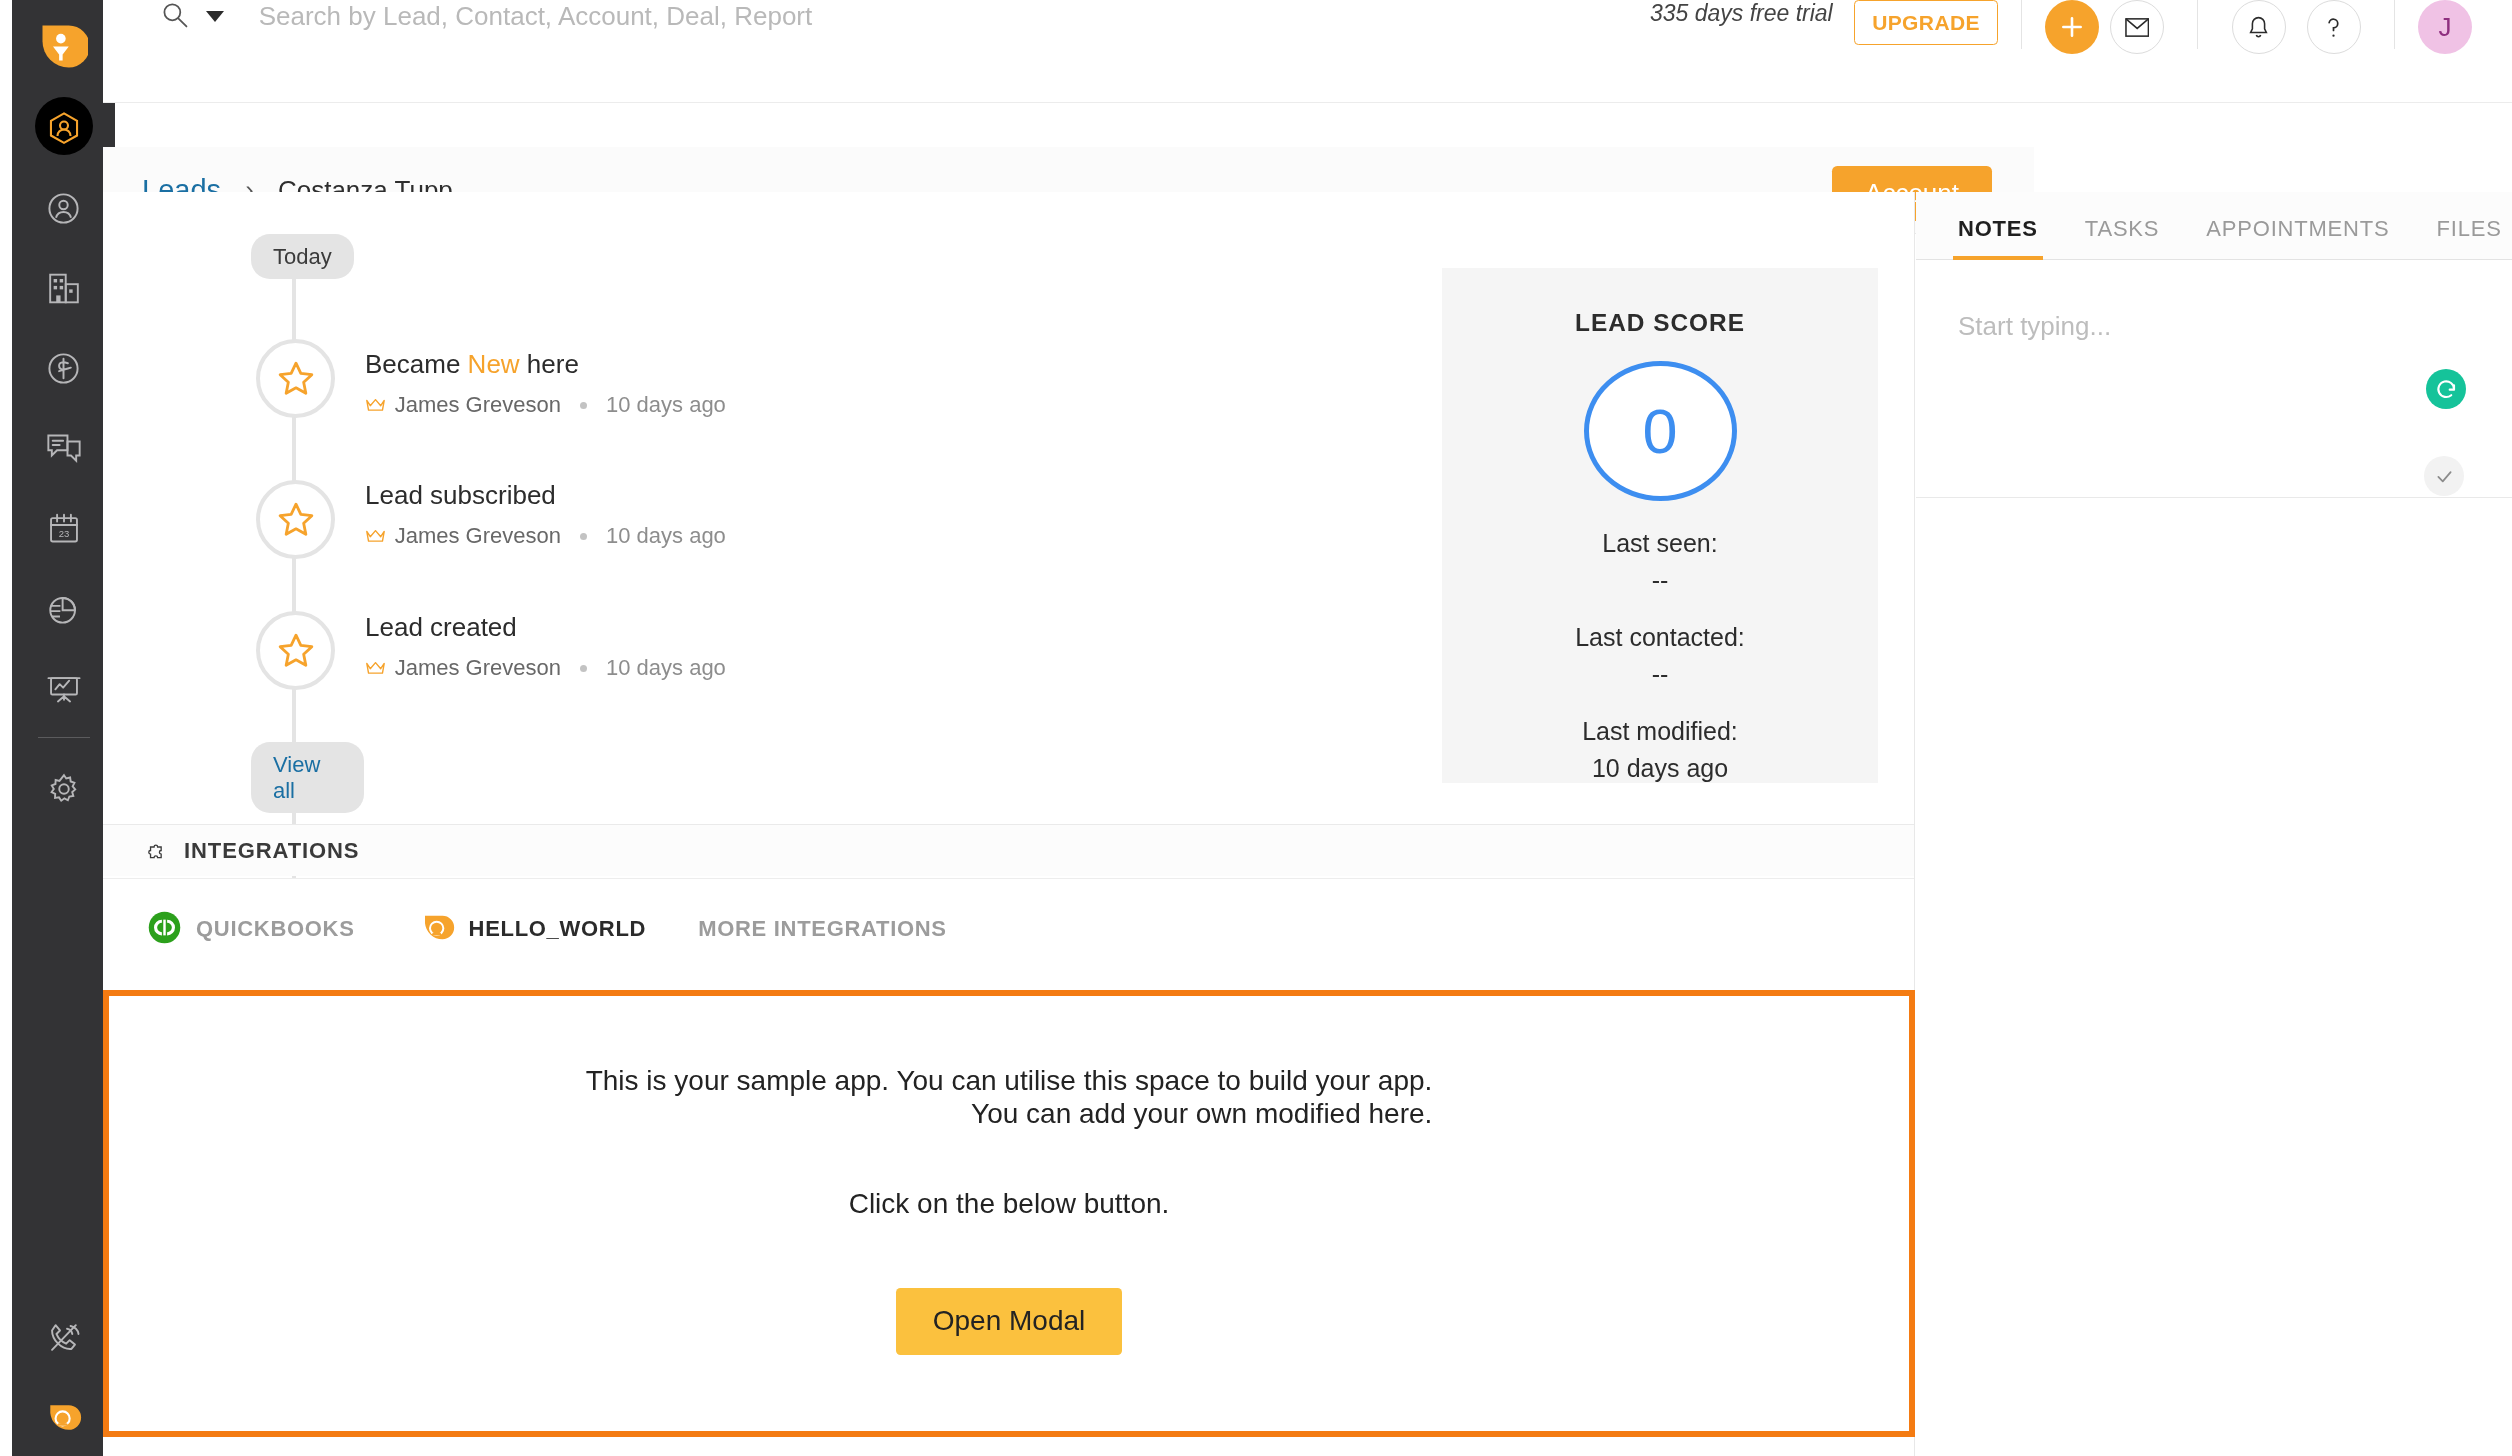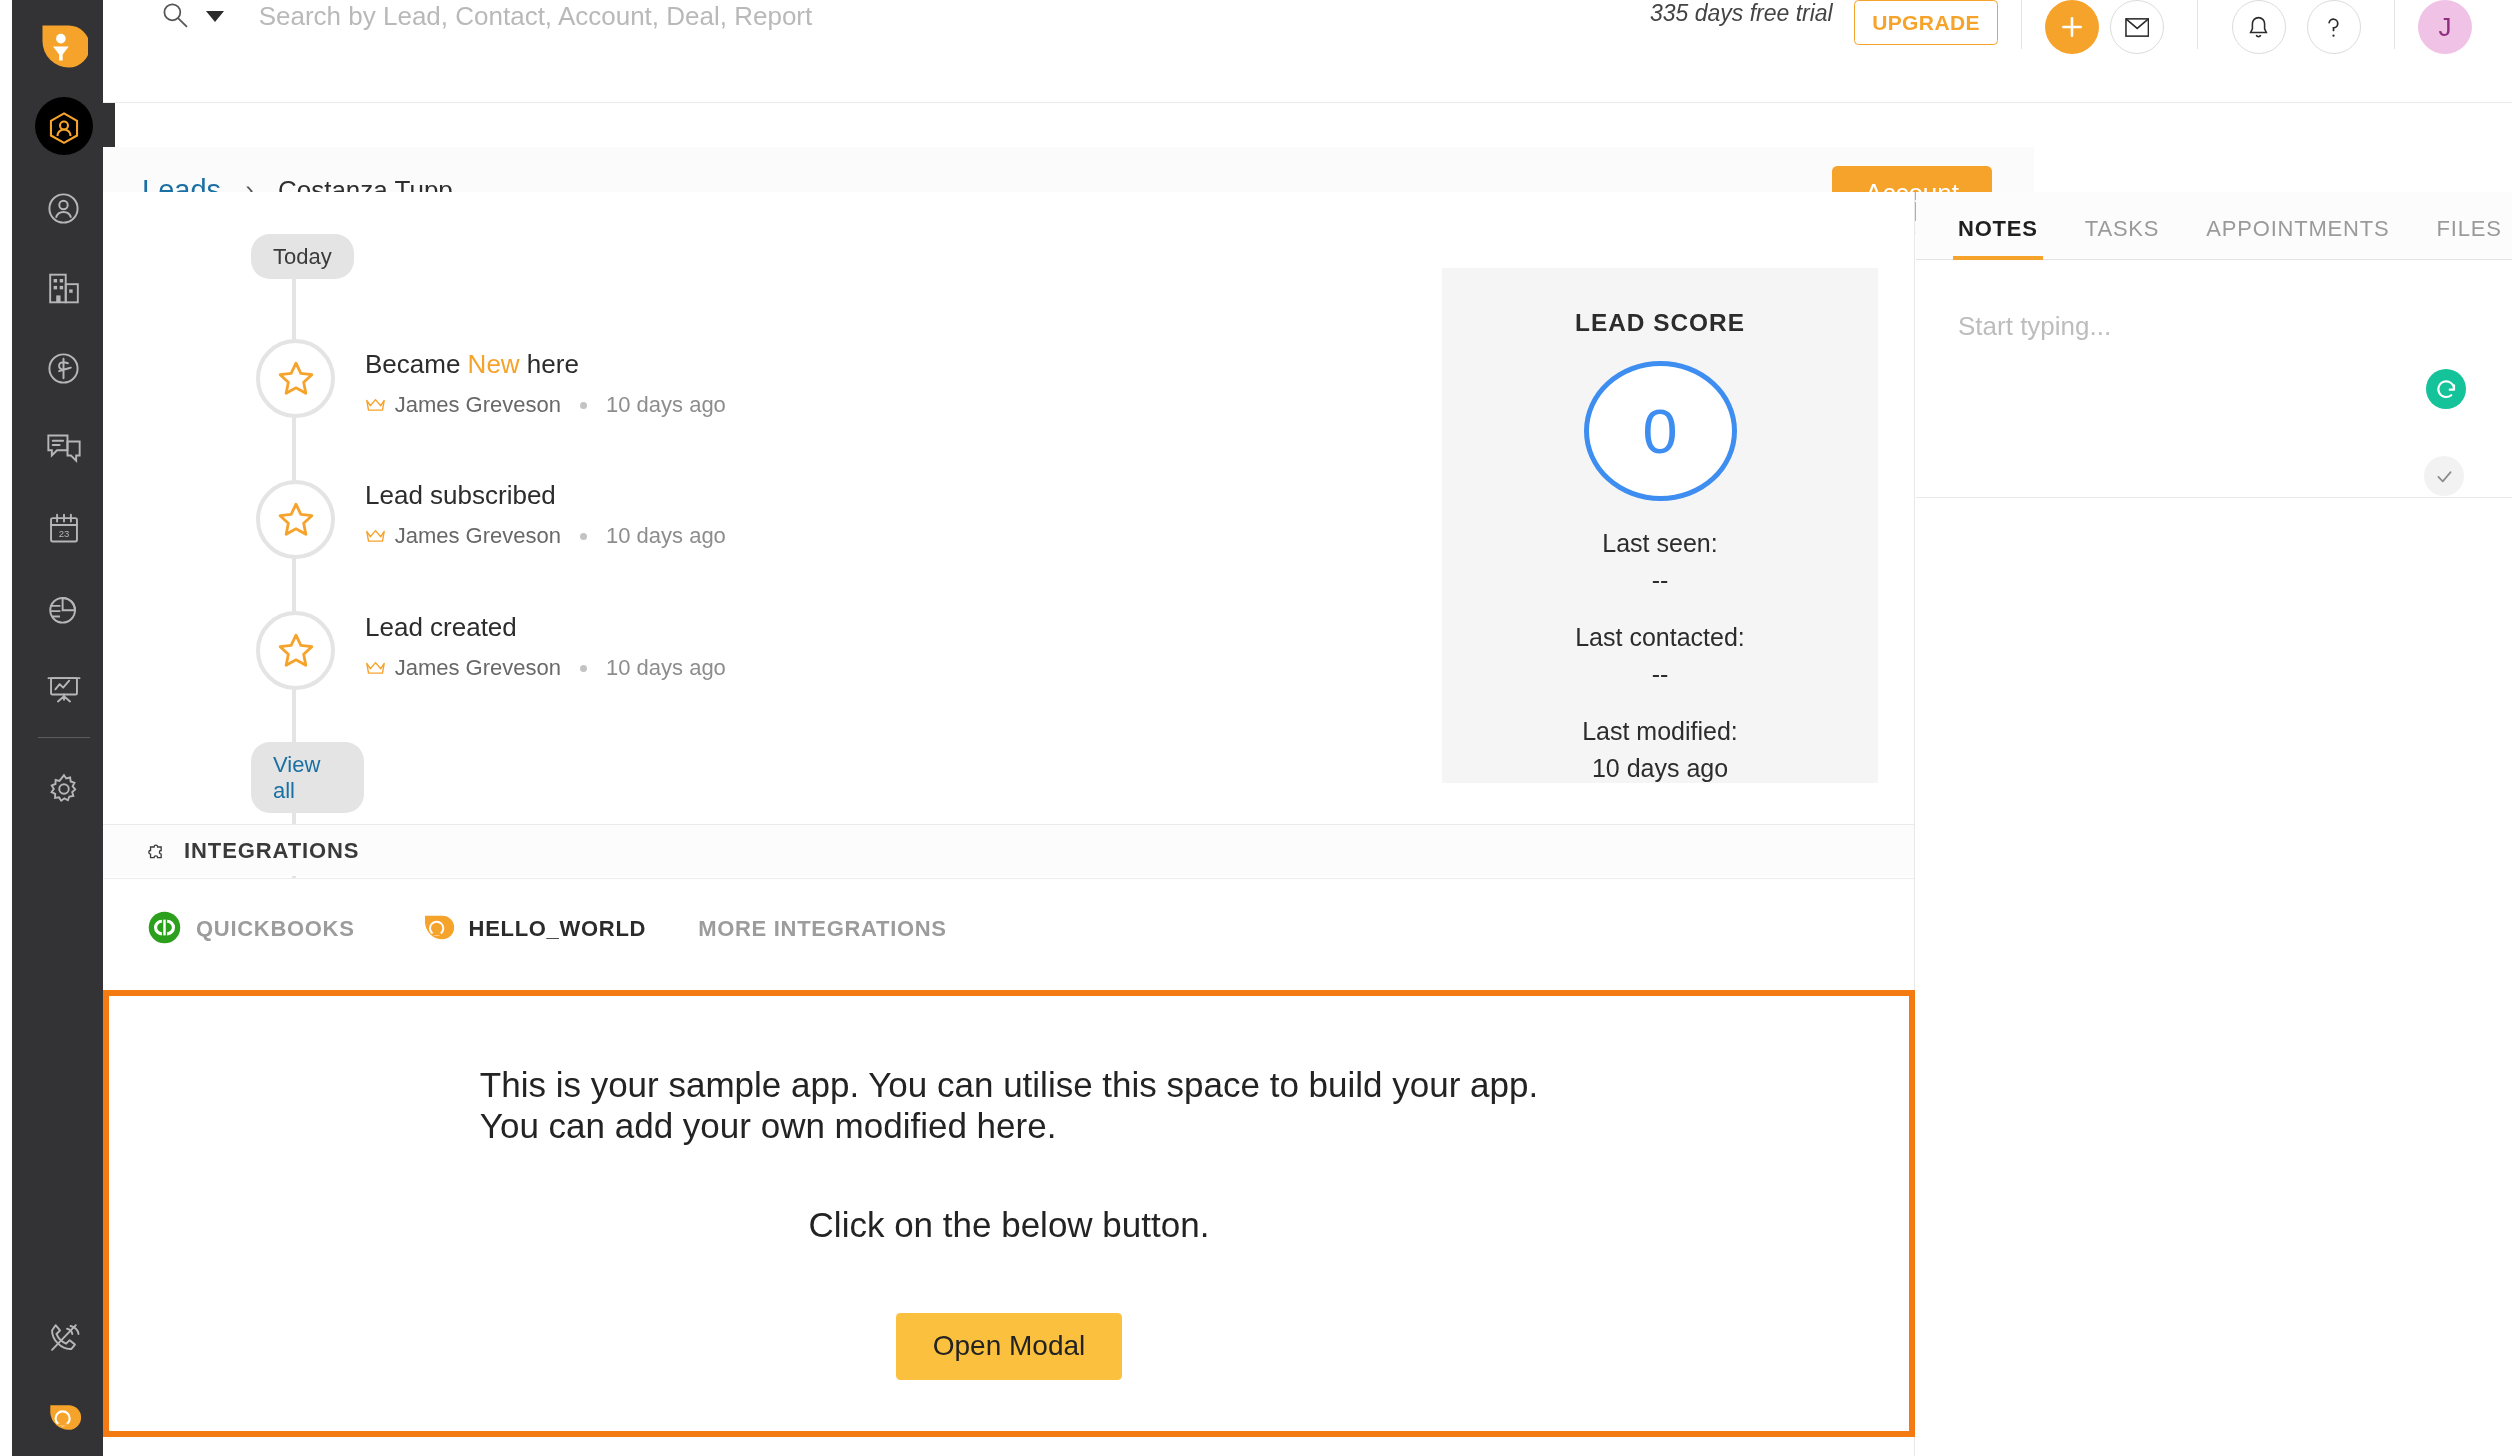--- a/index.html
+++ b/index.html
@@ -165,7 +165,7 @@
     border: 6.1px solid #f47b12; background: #fff;
     display: flex; flex-direction: column; align-items: center;
   }
-  .sample p { font-size: 35px; color: #232323; text-align: left; line-height: 1.18; }
+  .sample p { font-size: 28px; color: #232323; text-align: right; line-height: 1.18; }
   .sample .p1 { margin-top: 68px; }
   .sample .p2 { margin-top: 57px; }
   .modal-btn {

